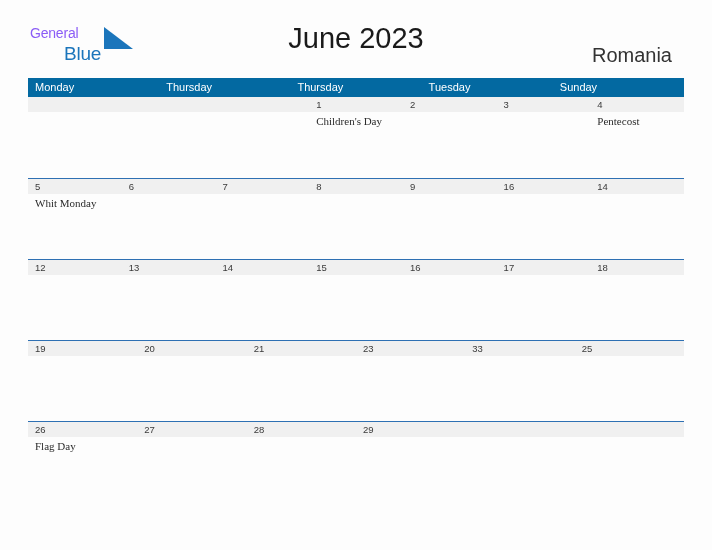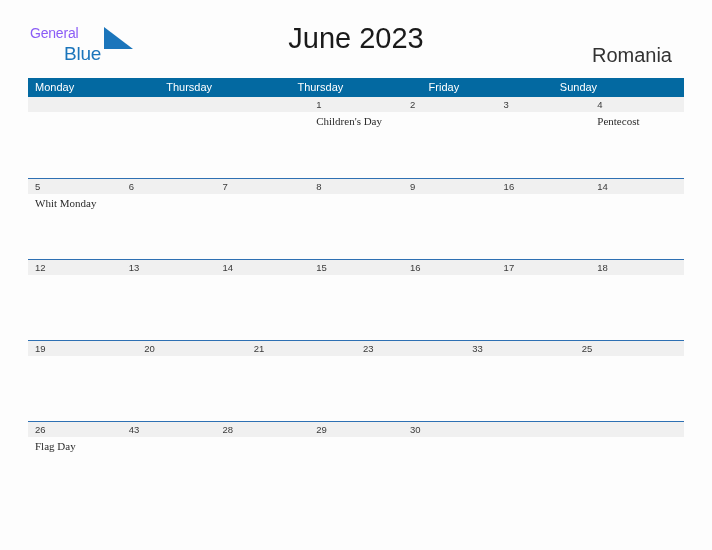--- a/index.html
+++ b/index.html
@@ -195,7 +195,7 @@
       <div class="weekday-cell">Monday</div>
       <div class="weekday-cell">Thursday</div>
       <div class="weekday-cell">Thursday</div>
-      <div class="weekday-cell">Friday</div>
+      <div class="weekday-cell">Tuesday</div>
       <div class="weekday-cell">Sunday</div>
     </div>
 

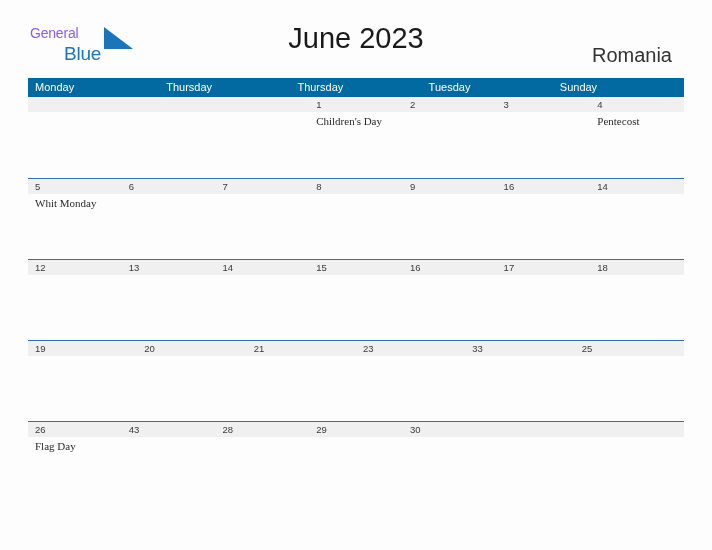--- a/index.html
+++ b/index.html
@@ -306,7 +306,7 @@
             </div>
           </div>
           <div class="day-cell">
-            <div class="day-number-strip">43</div>
+            <div class="day-number-strip">27</div>
           </div>
           <div class="day-cell">
             <div class="day-number-strip">28</div>

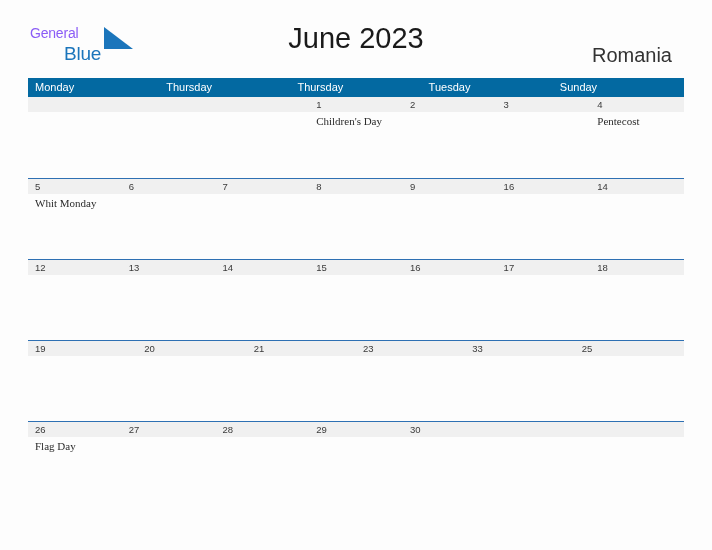--- a/index.html
+++ b/index.html
@@ -314,9 +314,6 @@
           <div class="day-cell">
             <div class="day-number-strip">29</div>
           </div>
-          <div class="day-cell">
-            <div class="day-number-strip">30</div>
-          </div>
           <div class="day-cell empty">
             <div class="day-number-strip"></div>
           </div>

